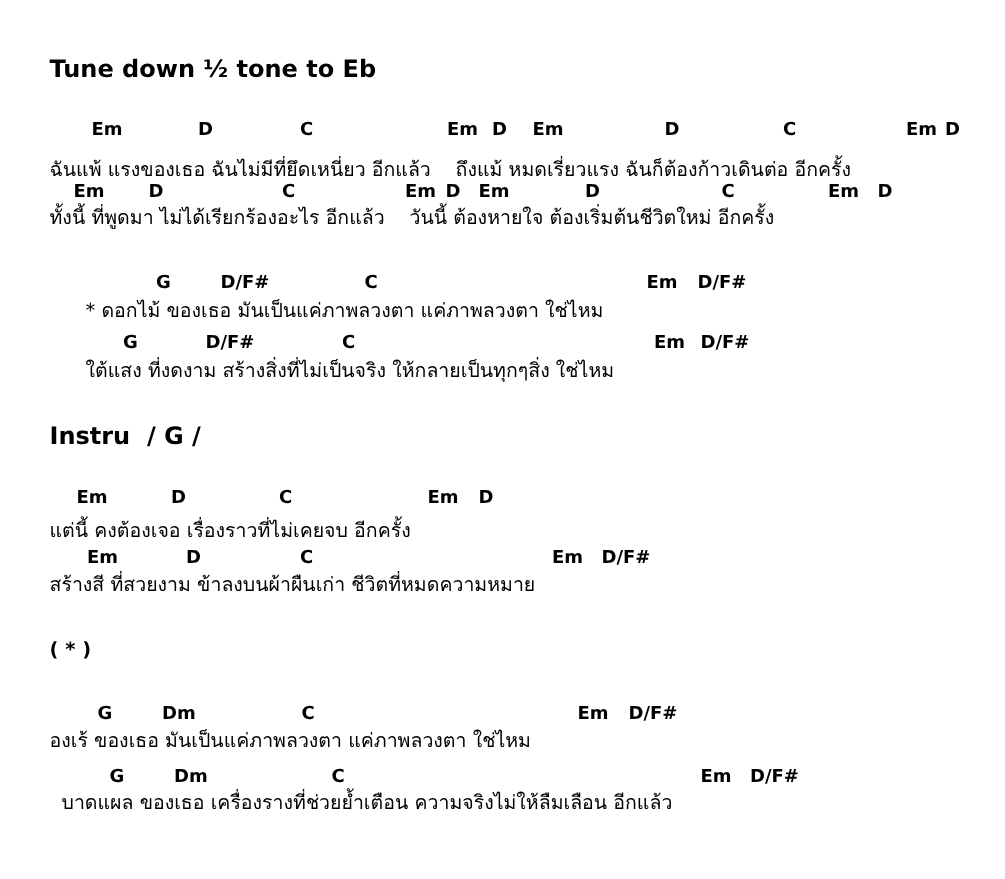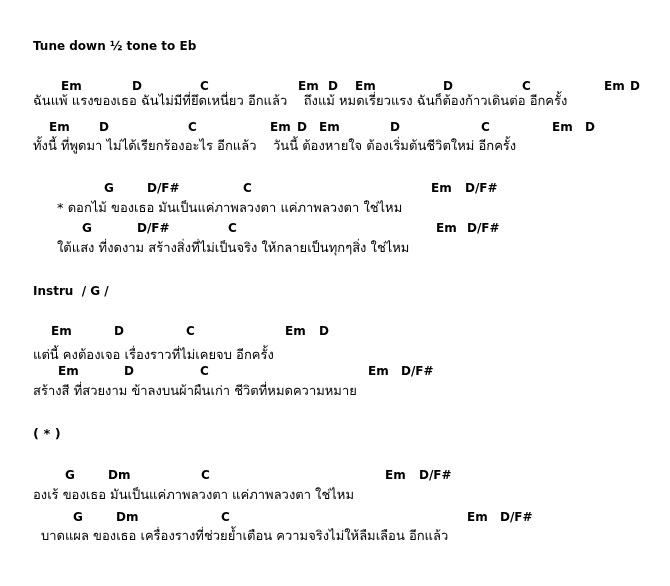--- a/index.html
+++ b/index.html
@@ -6,7 +6,7 @@
   body { width: 670px; height: 586px; position: relative; overflow: hidden;
          font-family: "DejaVu Sans", sans-serif; color: #000; }
   .line { position: absolute; white-space: pre; font-size: 13px; line-height: 16px; }
-  .bold { font-weight: bold; font-size: 12px; }
+  .bold { font-weight: bold; font-size: 16px; }
   .chord { position: absolute; font-weight: bold; font-size: 12px; line-height: 16px; white-space: pre; }
   .lyric { position: absolute; font-size: 13px; line-height: 18px; white-space: pre; }
 </style>

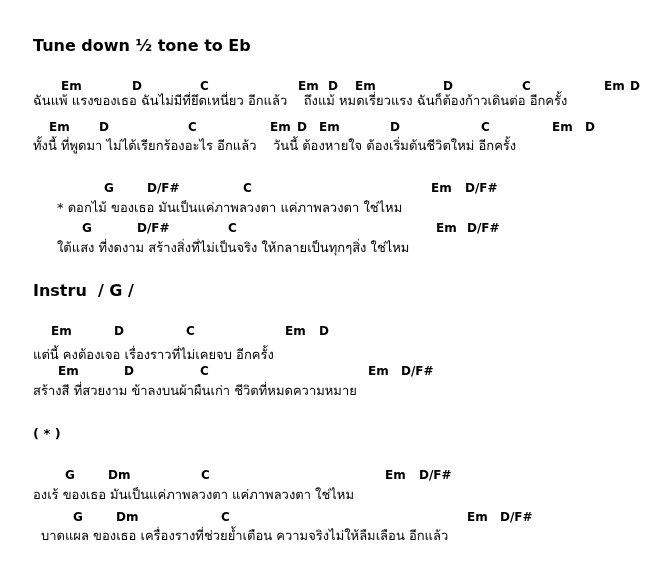--- a/index.html
+++ b/index.html
@@ -29,7 +29,7 @@
         <span class="chord" style="left: 604px; top: 78px;">Em</span>
         <span class="chord" style="left: 630px; top: 78px;">D</span>
       </div>
-    <div class="lyric" style="left:33px;top:92px;">ฉันแพ้ แรงของเธอ ฉันไม่มีที่ยึดเหนี่ยว อีกแล้ว    ถึงแม้ หมดเรี่ยวแรง ฉันก็ต้องก้าวเดินต่อ อีกครั้ง</div>
+    <div class="lyric" style="left:33px;top:105px;">ฉันแพ้ แรงของเธอ ฉันไม่มีที่ยึดเหนี่ยว อีกแล้ว    ถึงแม้ หมดเรี่ยวแรง ฉันก็ต้องก้าวเดินต่อ อีกครั้ง</div>
     <div class="chord-row">
         <span class="chord" style="left: 49px; top: 119px;">Em</span>
         <span class="chord" style="left: 99px; top: 119px;">D</span>

